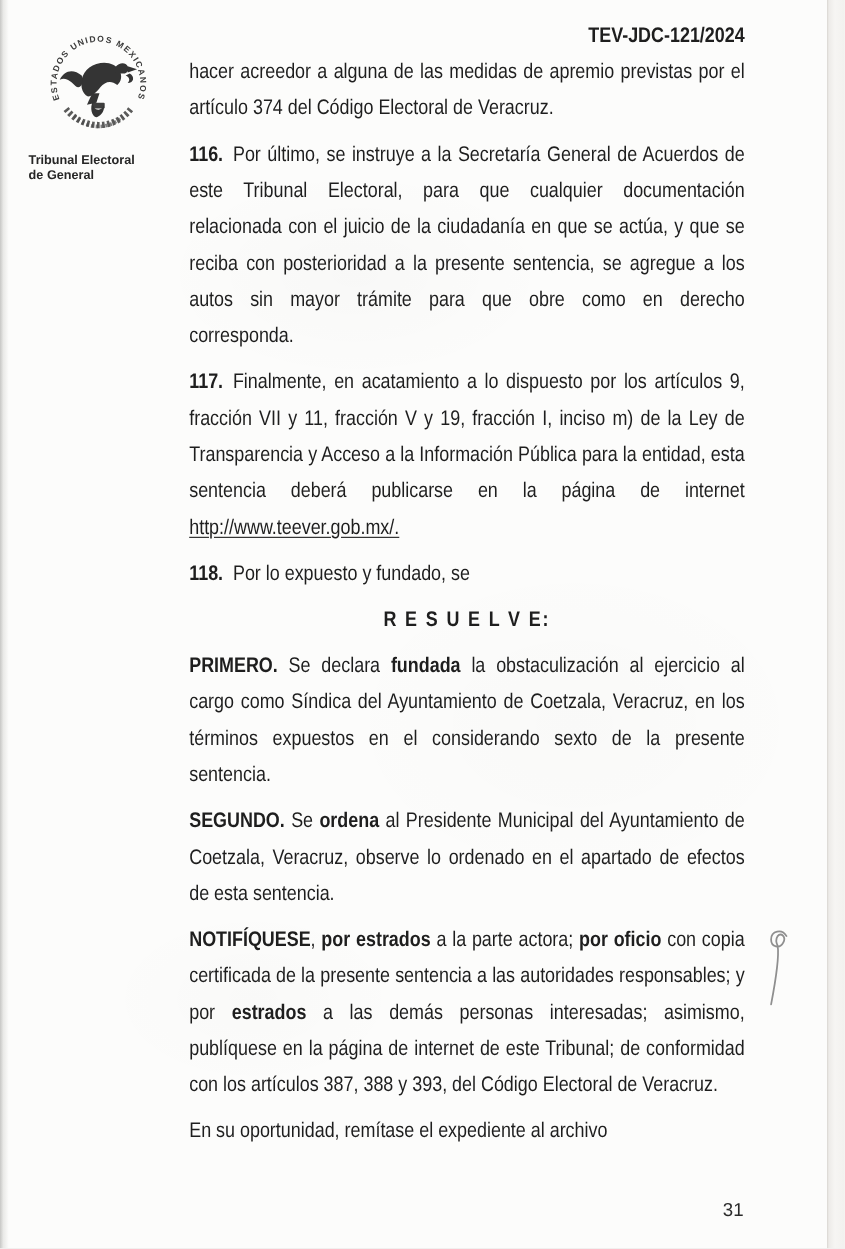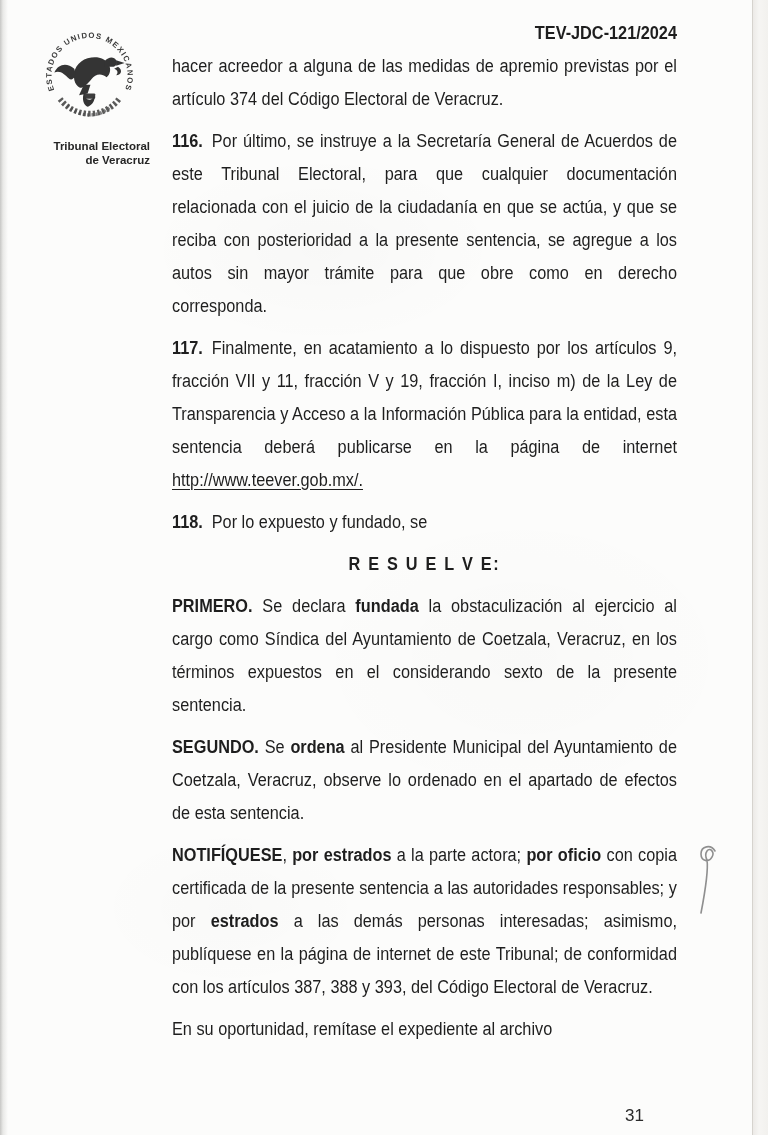--- a/index.html
+++ b/index.html
@@ -35,7 +35,7 @@
   .seal { position: absolute; left: 42px; top: 24px; width: 95px; height: 97px; opacity: 0.92; }
   .seal-caption {
     position: absolute; left: 26px; top: 140px; width: 124px;
-    text-align: right; font-weight: 700; font-size: 11.5px; line-height: 13.5px; color: #262626;
+    text-align: left; font-weight: 700; font-size: 11.5px; line-height: 13.5px; color: #262626;
   }
 
   

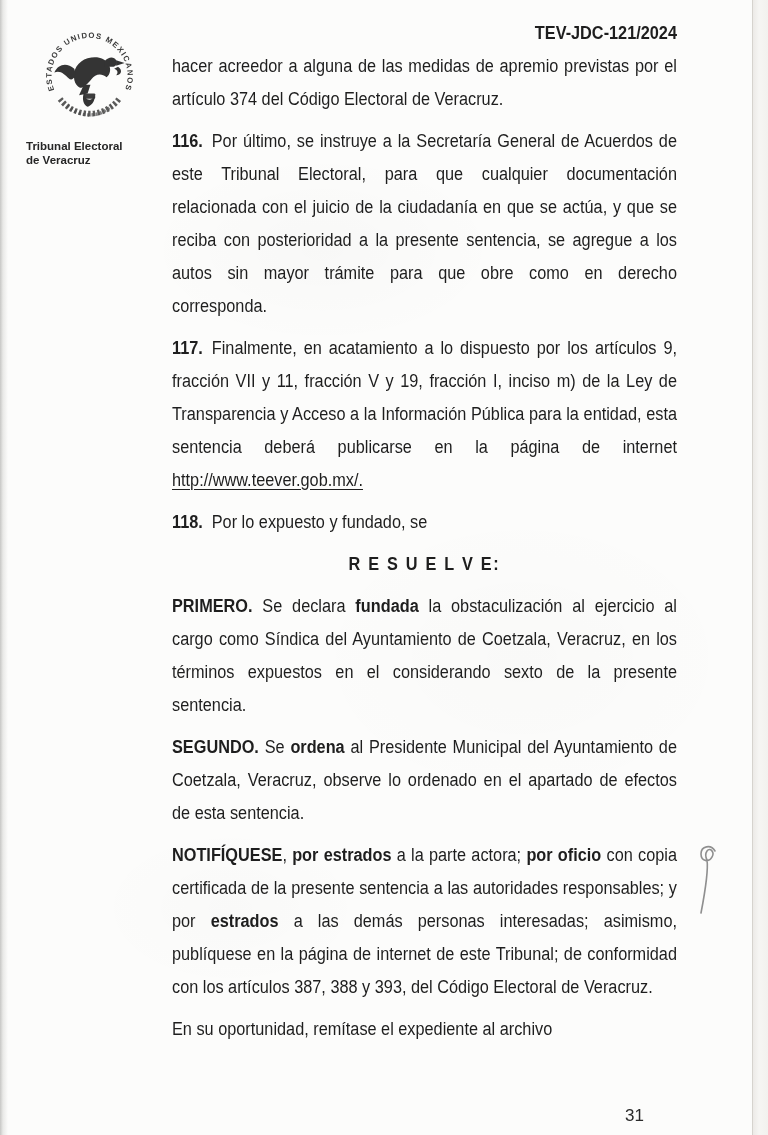--- a/index.html
+++ b/index.html
@@ -95,7 +95,7 @@
 
   <div class="seal-caption">
     <div>Tribunal Electoral</div>
-    <div>de Veracruz</div>
+    <div>de General</div>
   </div>
 
   <div class="column">

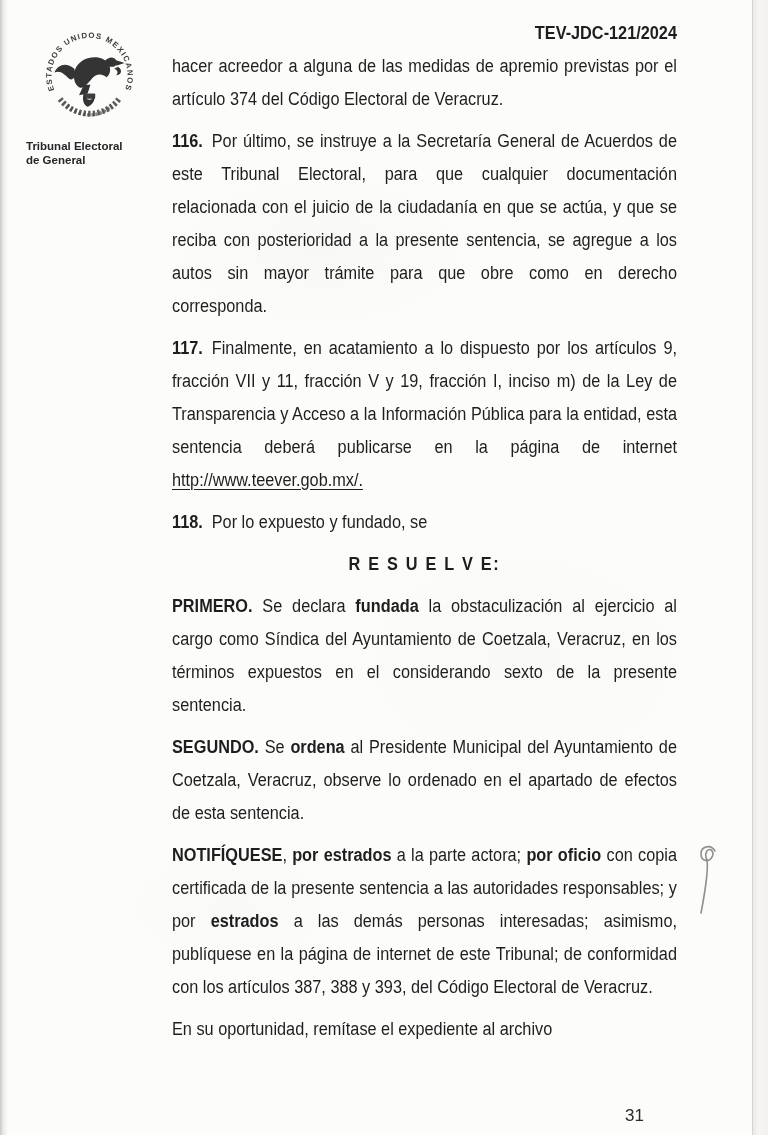--- a/index.html
+++ b/index.html
@@ -56,8 +56,8 @@
   .num { margin-right: 0.55em; }
 
   .page-number {
-    position: absolute; left: 596px; top: 1090px; width: 48px;
-    text-align: right; font-size: 17px; color: #2a2a2a; margin-top: 16px;
+    position: absolute; left: 628px; top: 1090px; width: 48px;
+    text-align: right; font-size: 17px; color: #2a2a2a;
   }
 
   .handwritten { position: absolute; left: 693px; top: 843px; width: 34px; height: 78px; }

